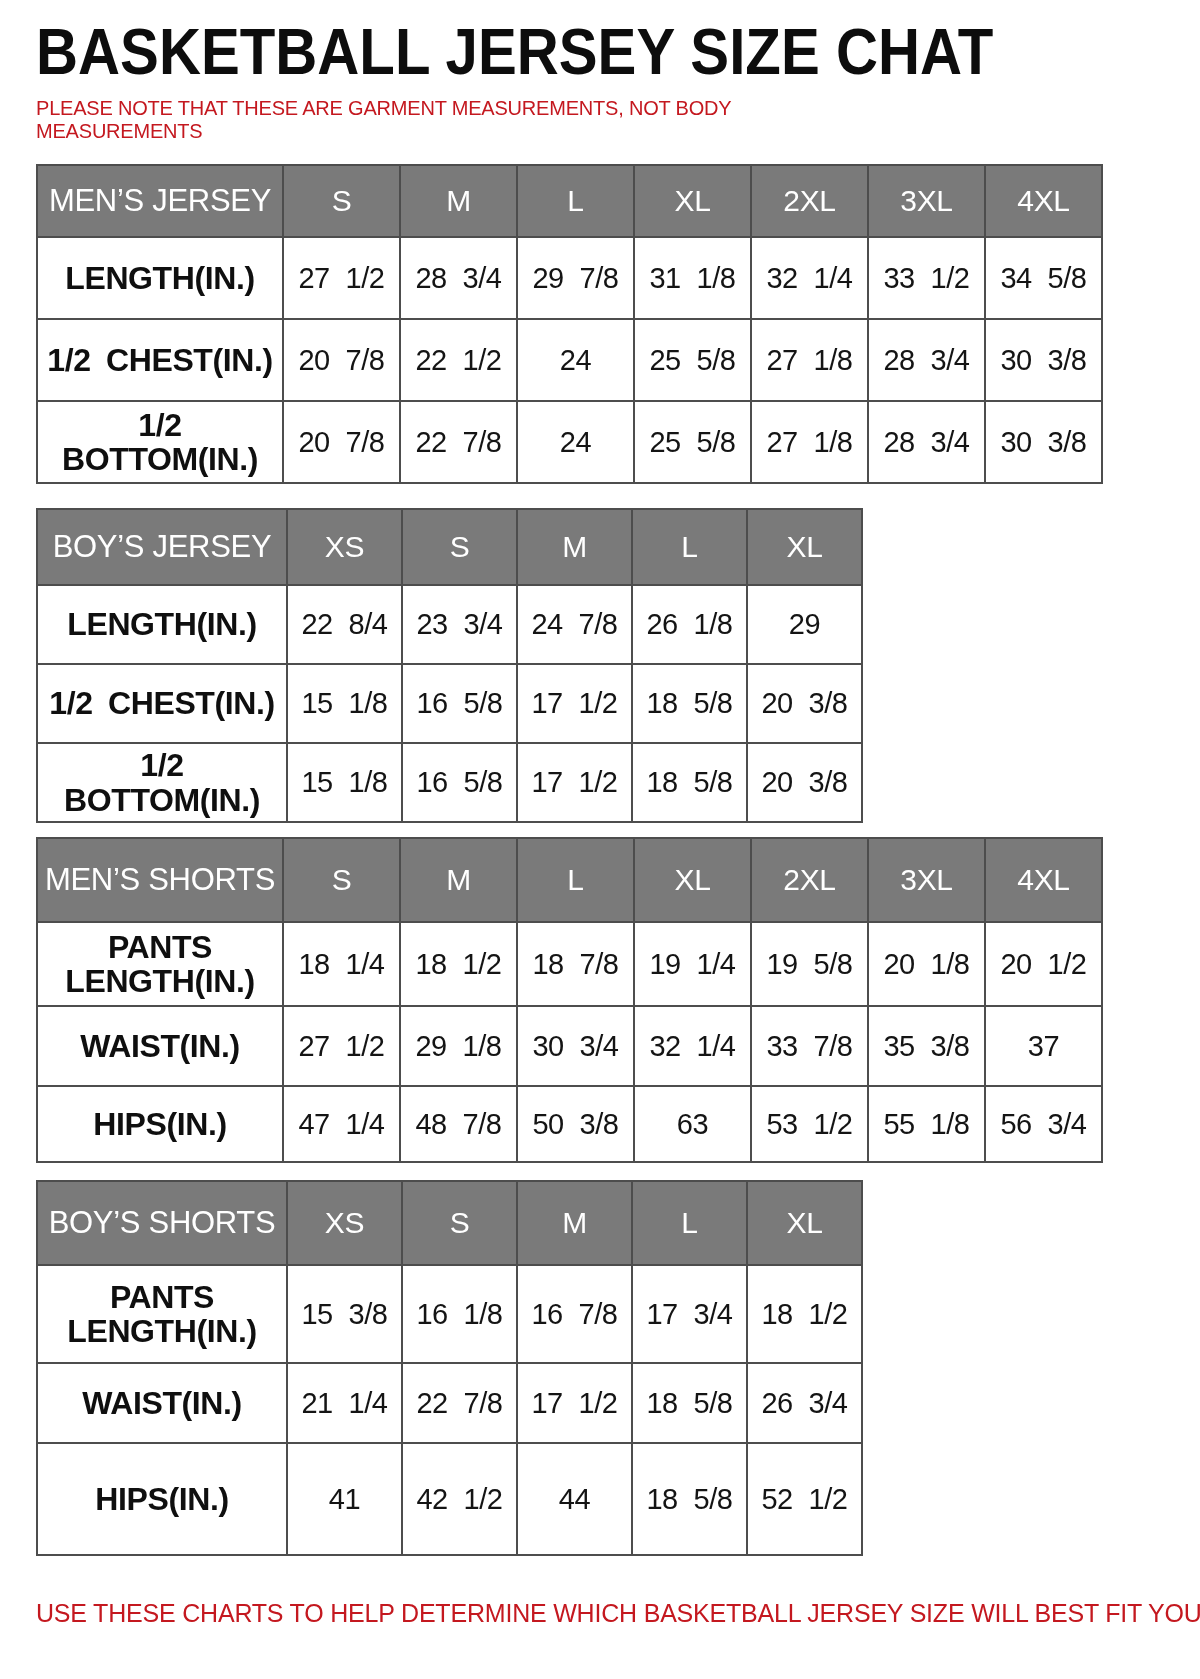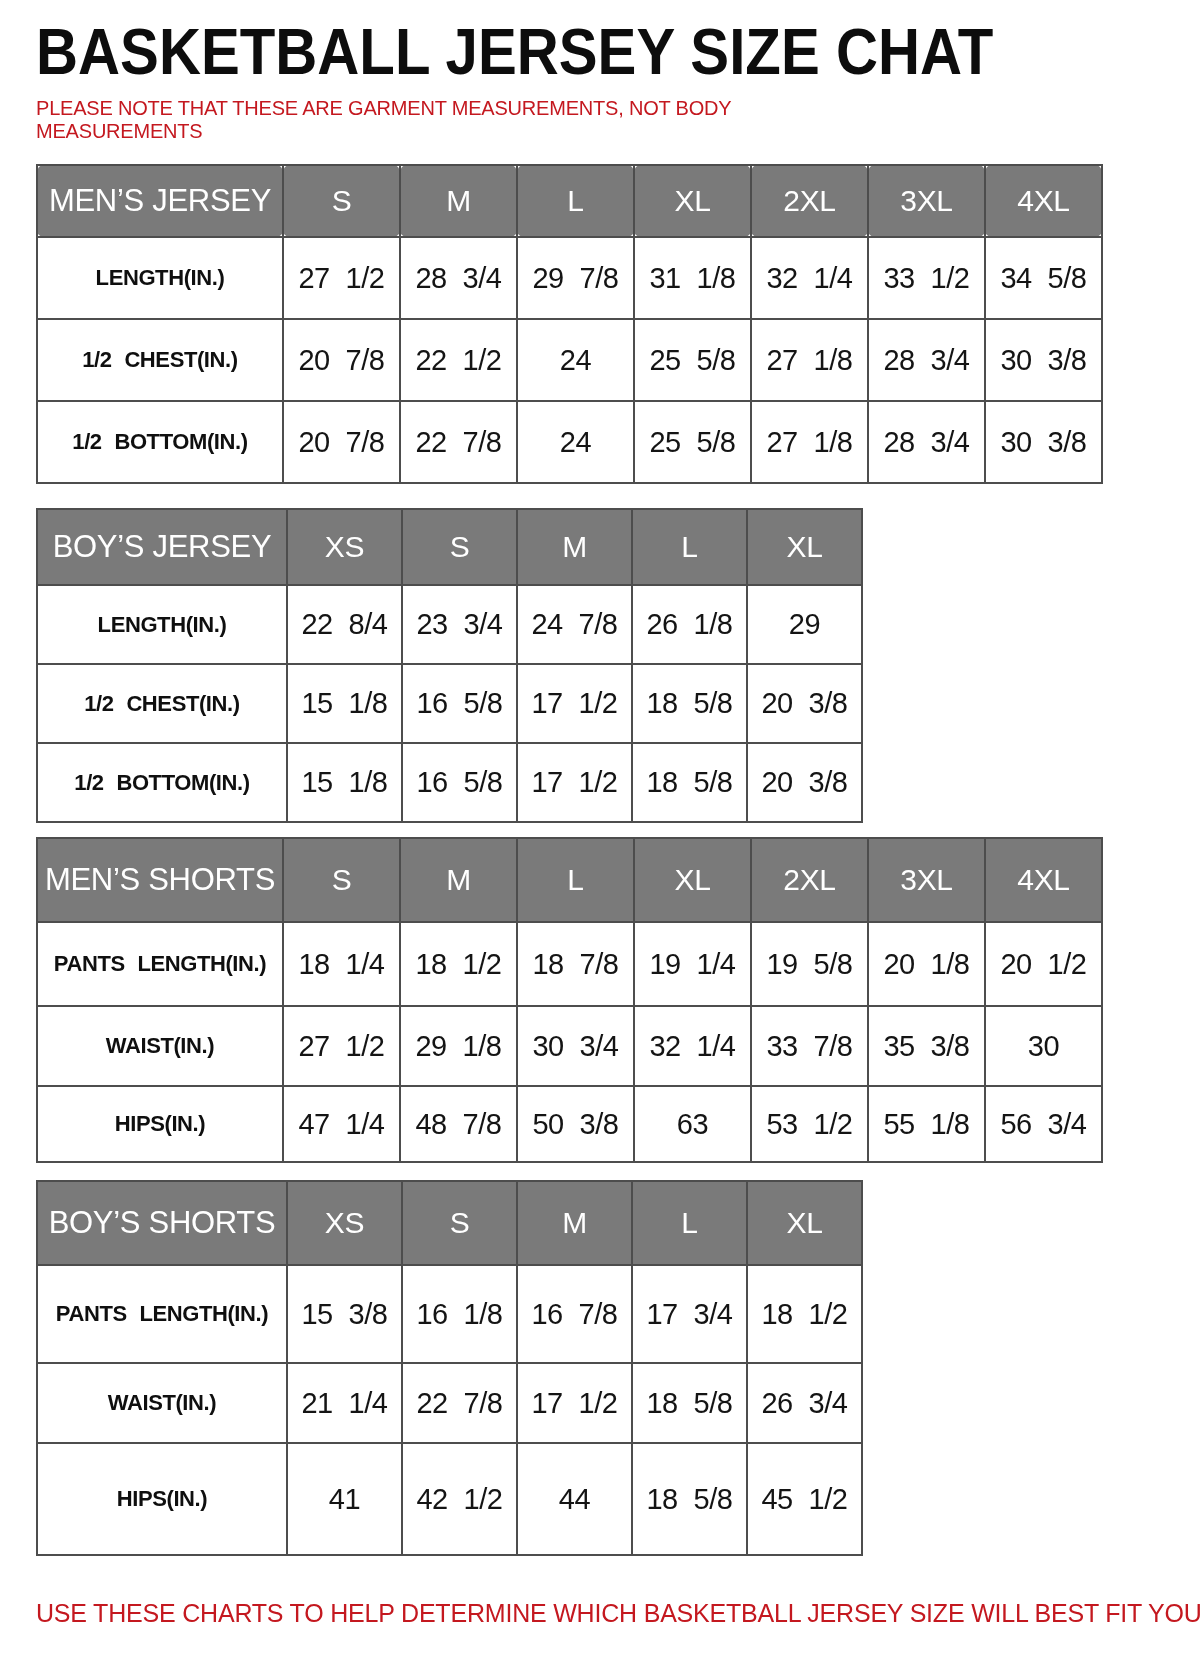--- a/index.html
+++ b/index.html
@@ -87,7 +87,7 @@
   .narrow .col-size  { width: 115px; }
   
   .t0 { margin-top: 21px; }
-  .t0 thead th { height: 70px; border-radius: 7px; }
+  .t0 thead th { height: 70px; }
   .t0 tbody td { height: 80px; }
   .t1 { margin-top: 24px; }
   .t1 thead th { height: 74px; }

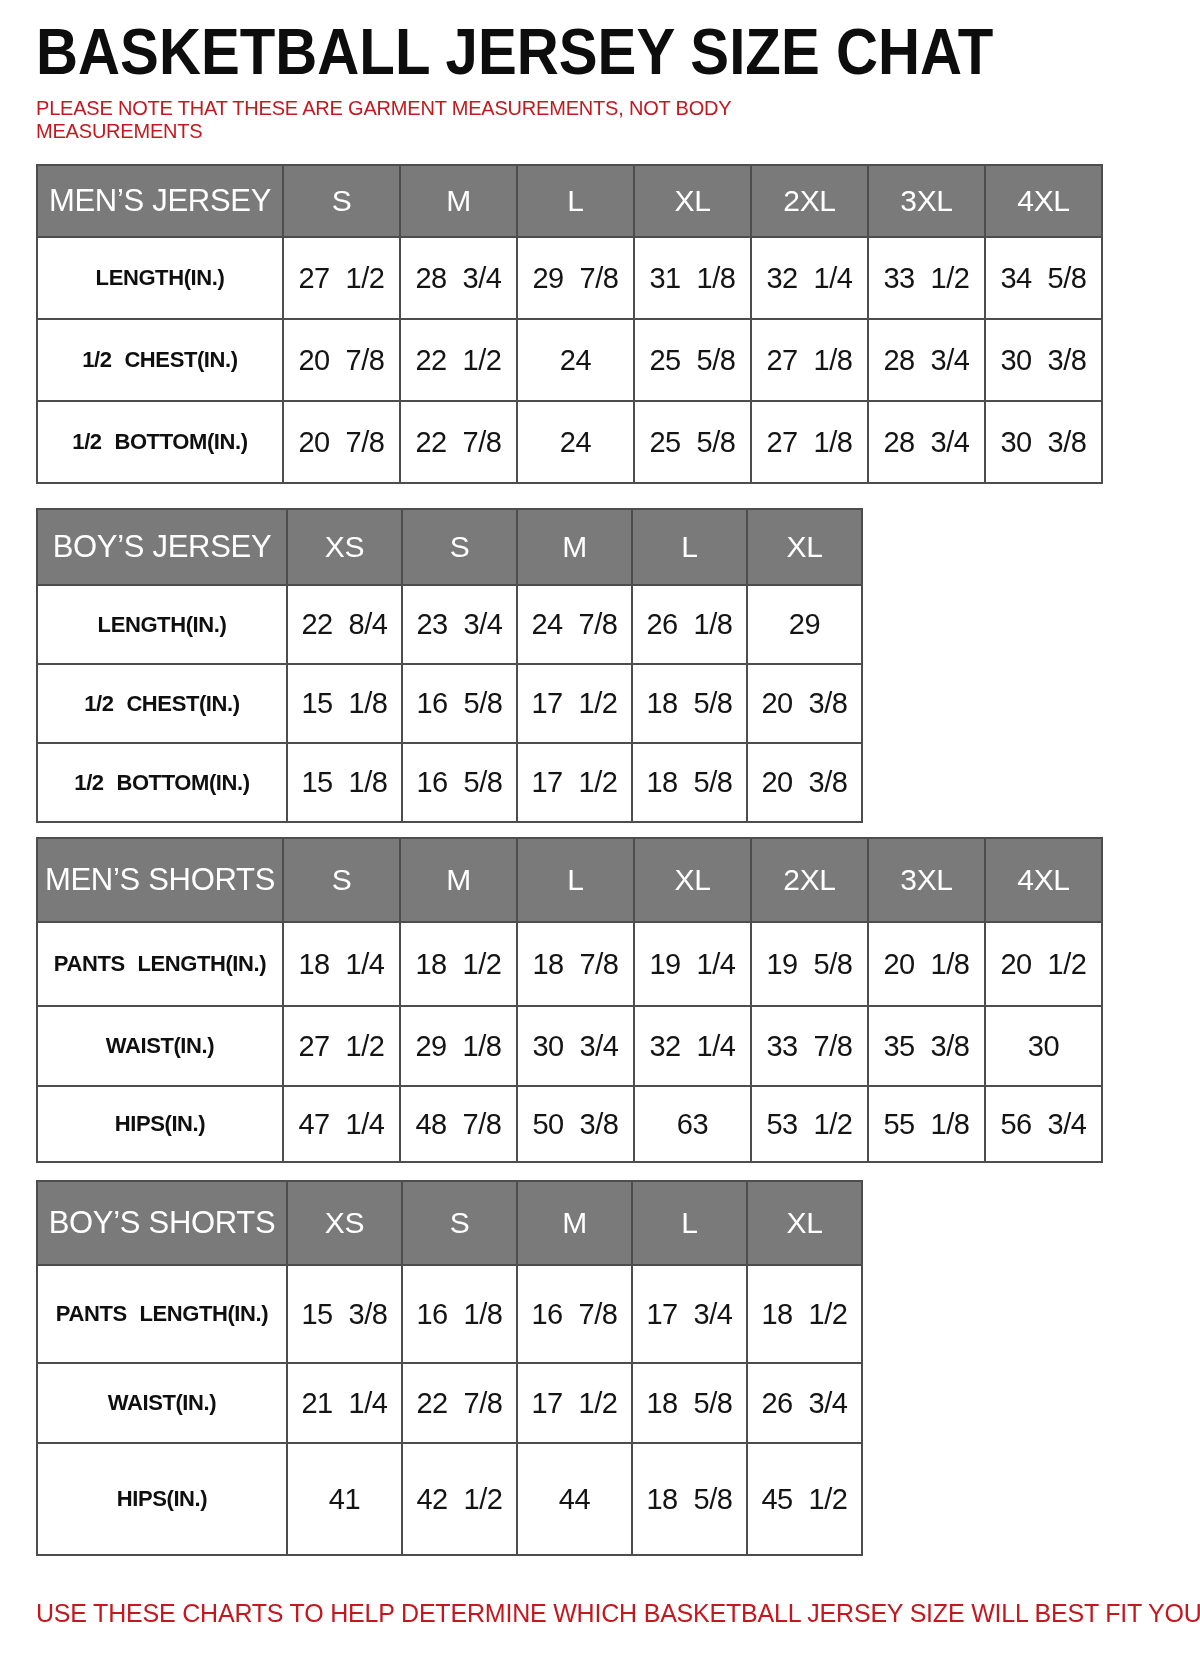--- a/index.html
+++ b/index.html
@@ -68,7 +68,7 @@
   }
   .size-table td.row-label {
     font-weight: 700;
-    font-size: 22px;
+    font-size: 32px;
     letter-spacing: -0.4px;
     word-spacing: 7px;
     line-height: 1.08;

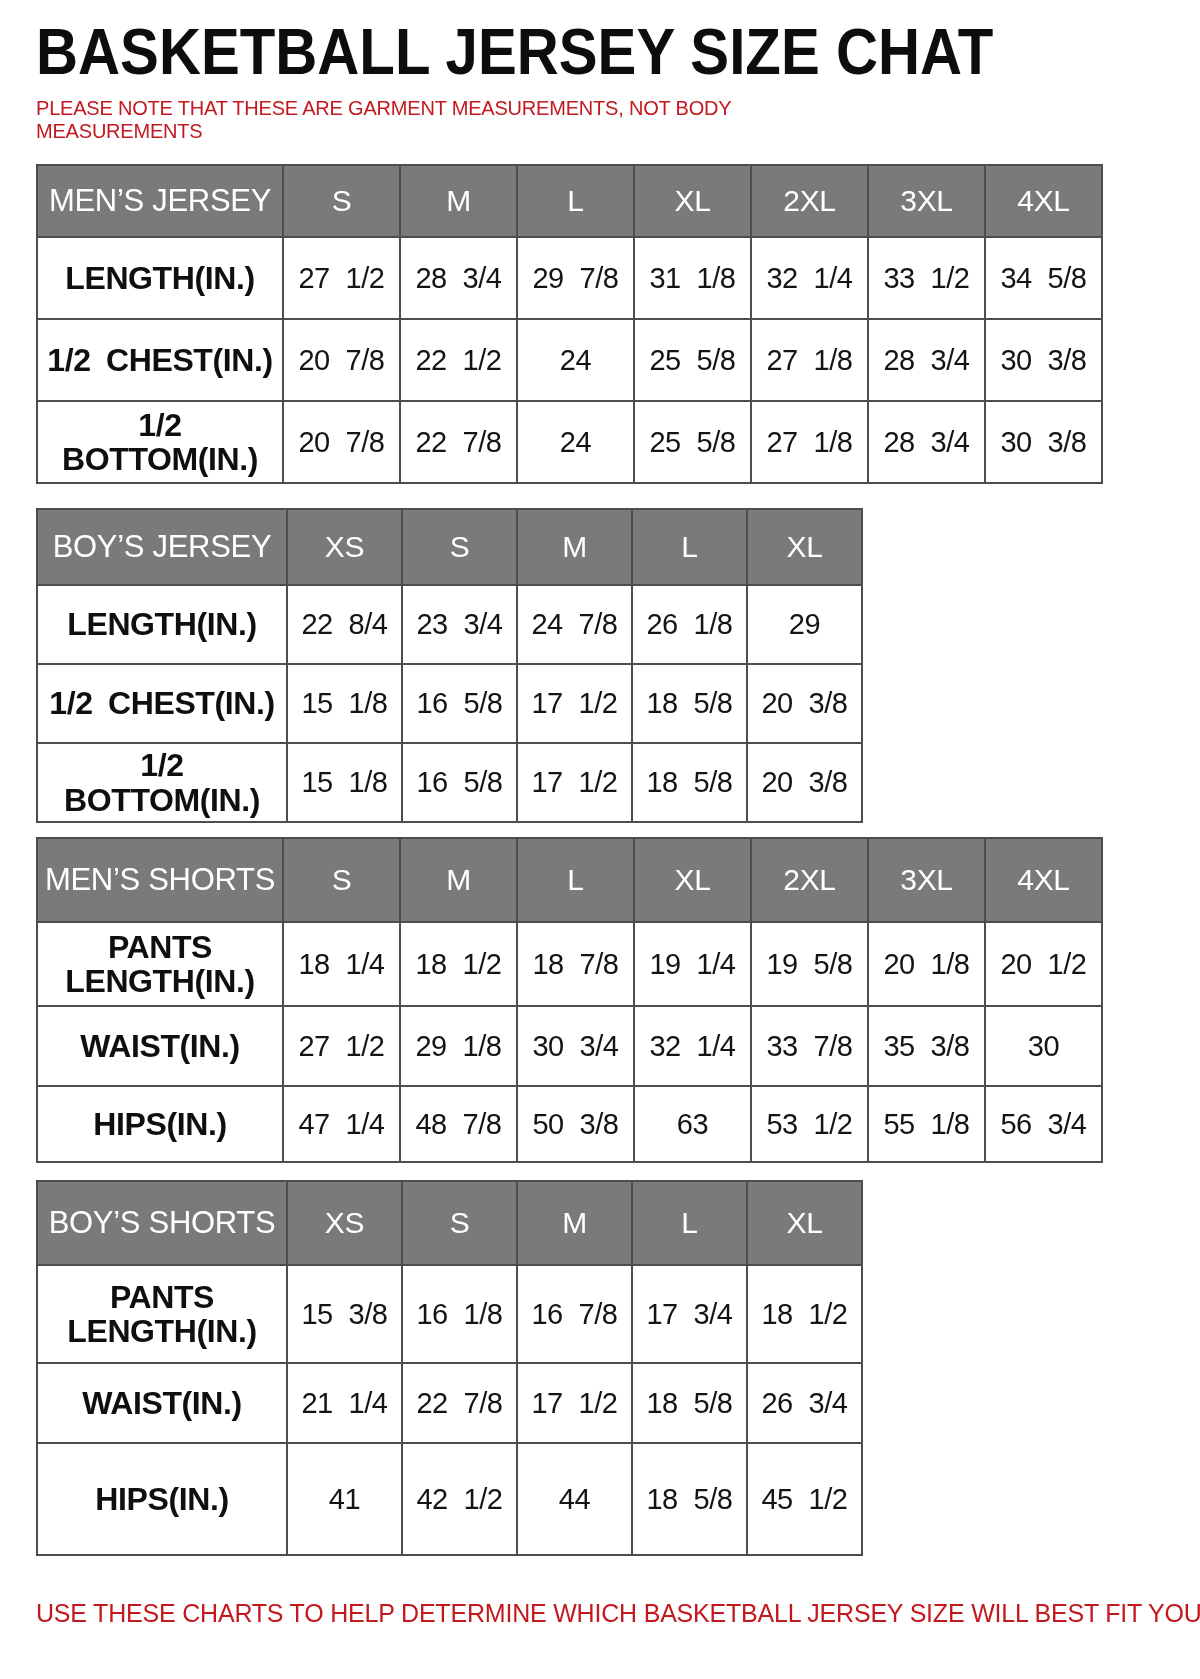--- a/index.html
+++ b/index.html
@@ -255,7 +255,7 @@
           <td class="value-cell">32 1/4</td>
           <td class="value-cell">33 7/8</td>
           <td class="value-cell">35 3/8</td>
-          <td class="value-cell">30</td>
+          <td class="value-cell">37</td>
         </tr>
         <tr>
           <td class="row-label">HIPS(IN.)</td>

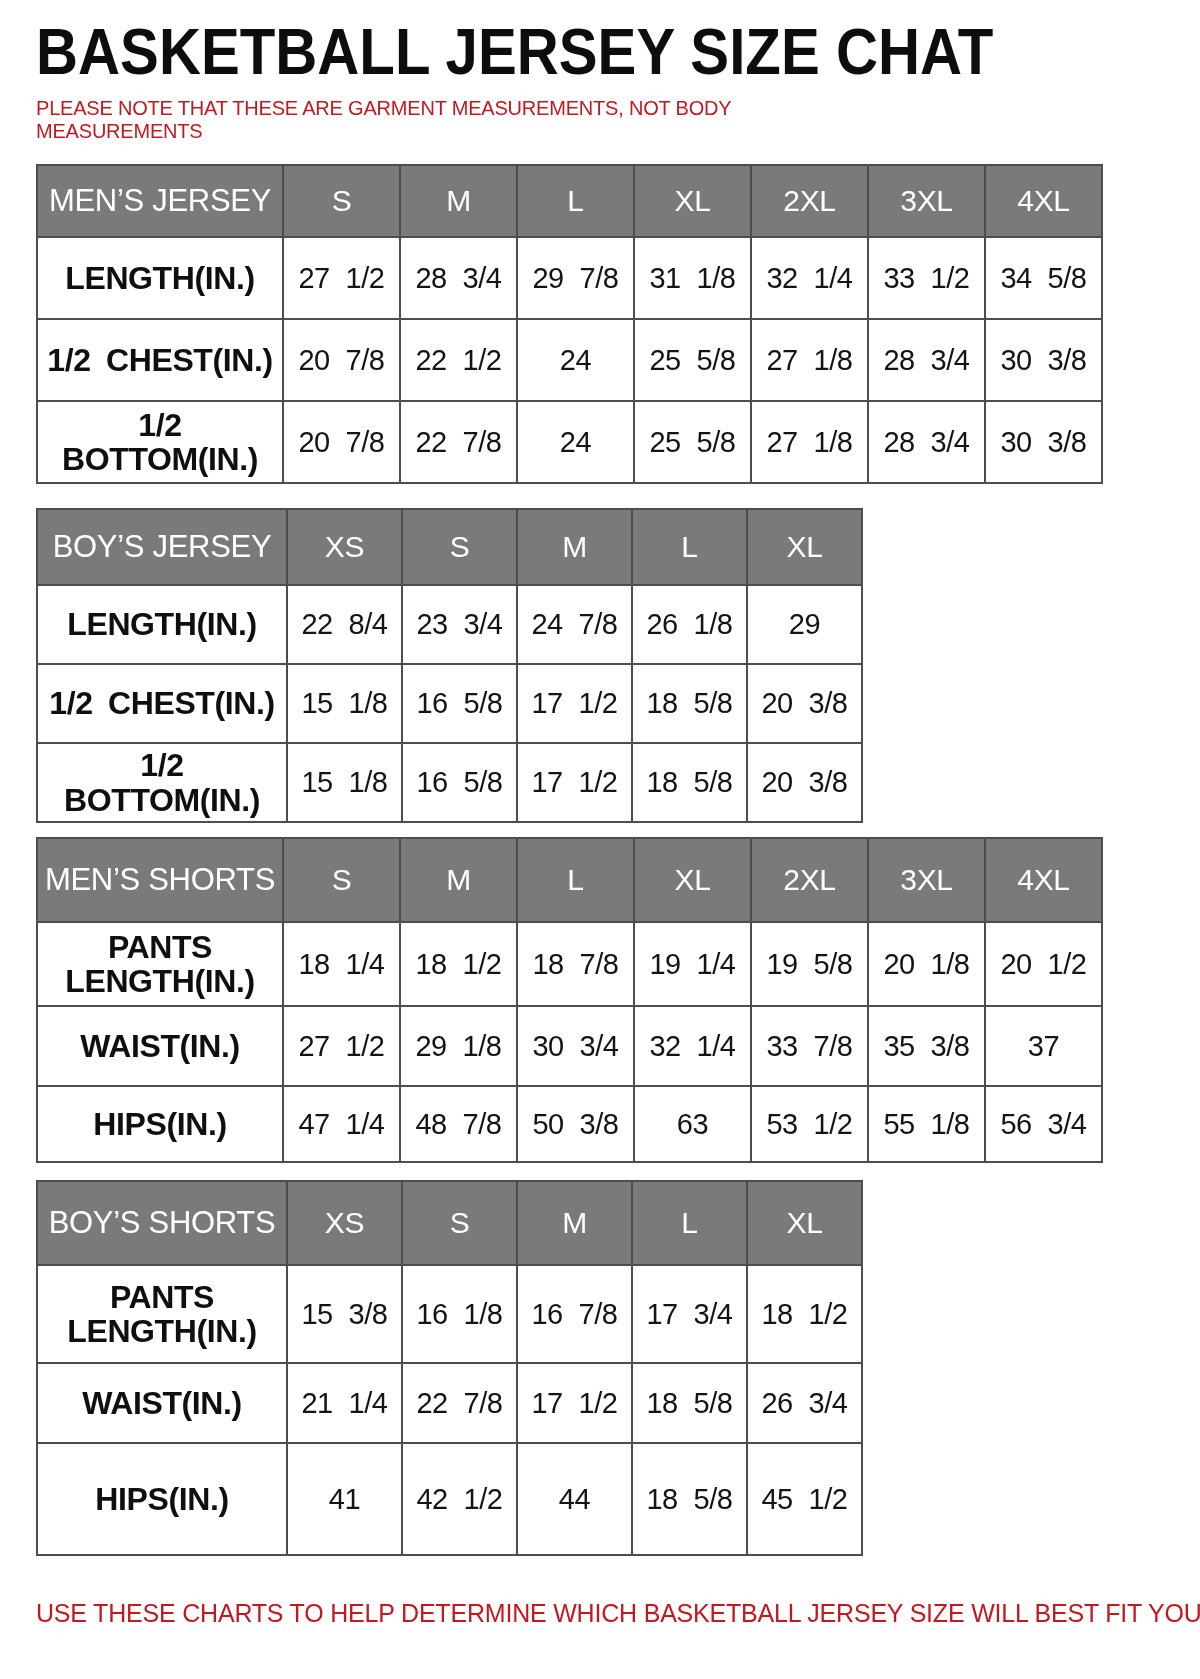--- a/index.html
+++ b/index.html
@@ -311,7 +311,7 @@
           <td class="value-cell">42 1/2</td>
           <td class="value-cell">44</td>
           <td class="value-cell">18 5/8</td>
-          <td class="value-cell">45 1/2</td>
+          <td class="value-cell">52 1/2</td>
         </tr>
       </tbody>
     </table>

